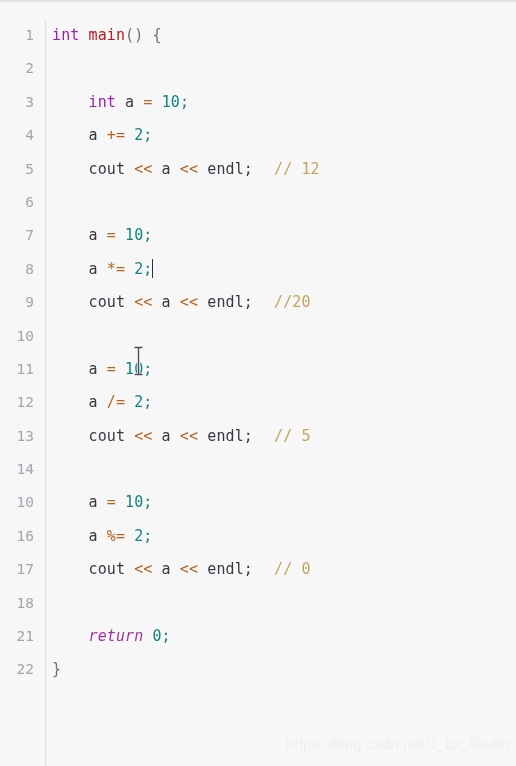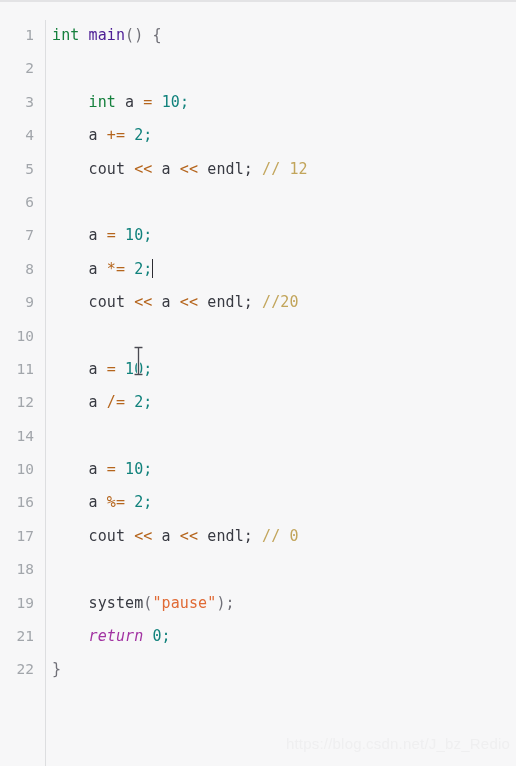--- a/index.html
+++ b/index.html
@@ -68,7 +68,7 @@
   }
 
   
-  .tok-type     { color: #15803d; }
+  .tok-type     { color: #a21caf; }
   .tok-func     { color: #4c1d95; }
   .tok-punct    { color: #6f6f77; }
   .tok-plain    { color: #383a42; }

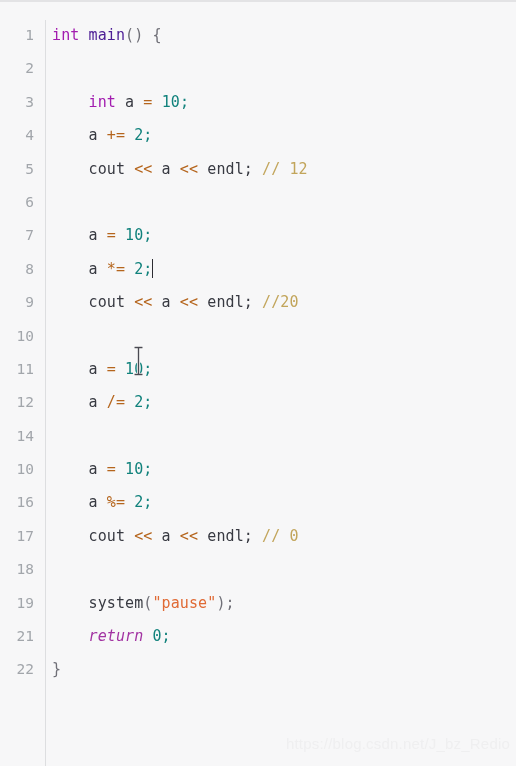--- a/index.html
+++ b/index.html
@@ -69,7 +69,7 @@
 
   
   .tok-type     { color: #a21caf; }
-  .tok-func     { color: #4c1d95; }
+  .tok-func     { color: #b91c1c; }
   .tok-punct    { color: #6f6f77; }
   .tok-plain    { color: #383a42; }
   .tok-op       { color: #b5651d; }

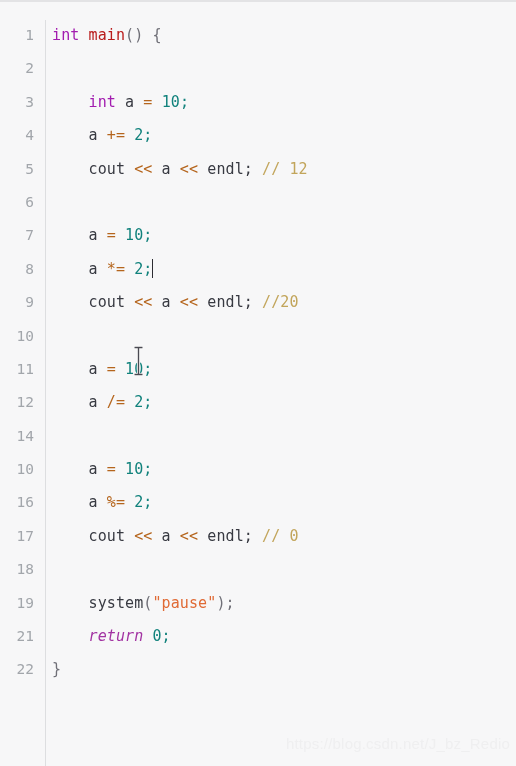--- a/index.html
+++ b/index.html
@@ -74,7 +74,7 @@
   .tok-plain    { color: #383a42; }
   .tok-op       { color: #b5651d; }
   .tok-num      { color: #11827c; }
-  .tok-comment  { color: #c2a55b; }
+  .tok-comment  { color: #c2a55b; margin-left: 12px; }
   .tok-string   { color: #e06a35; }
   .tok-keyword  { color: #a233a2; font-style: italic; }
   .tok-var      { color: #383a42; }

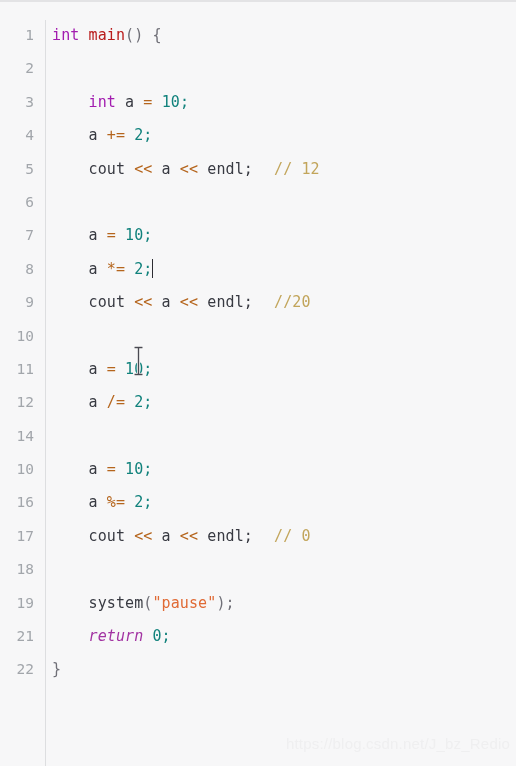--- a/index.html
+++ b/index.html
@@ -132,6 +132,7 @@
         <div class="code-line"><div class="gutter">10</div><div class="code-text">&nbsp;</div></div>
         <div class="code-line"><div class="gutter">11</div><div class="code-text"><span class="tok-var">    a </span><span class="tok-op">=</span><span class="tok-plain"> </span><span class="tok-num">10</span><span class="tok-num">;</span></div></div>
         <div class="code-line"><div class="gutter">12</div><div class="code-text"><span class="tok-var">    a </span><span class="tok-op">/=</span><span class="tok-plain"> </span><span class="tok-num">2</span><span class="tok-num">;</span></div></div>
+        <div class="code-line"><div class="gutter">13</div><div class="code-text"><span class="tok-var">    cout </span><span class="tok-op">&lt;&lt;</span><span class="tok-var"> a </span><span class="tok-op">&lt;&lt;</span><span class="tok-var"> endl;</span><span class="tok-plain"> </span><span class="tok-comment">// 5</span></div></div>
         <div class="code-line"><div class="gutter">14</div><div class="code-text">&nbsp;</div></div>
         <div class="code-line"><div class="gutter">10</div><div class="code-text"><span class="tok-var">    a </span><span class="tok-op">=</span><span class="tok-plain"> </span><span class="tok-num">10</span><span class="tok-num">;</span></div></div>
         <div class="code-line"><div class="gutter">16</div><div class="code-text"><span class="tok-var">    a </span><span class="tok-op">%=</span><span class="tok-plain"> </span><span class="tok-num">2</span><span class="tok-num">;</span></div></div>

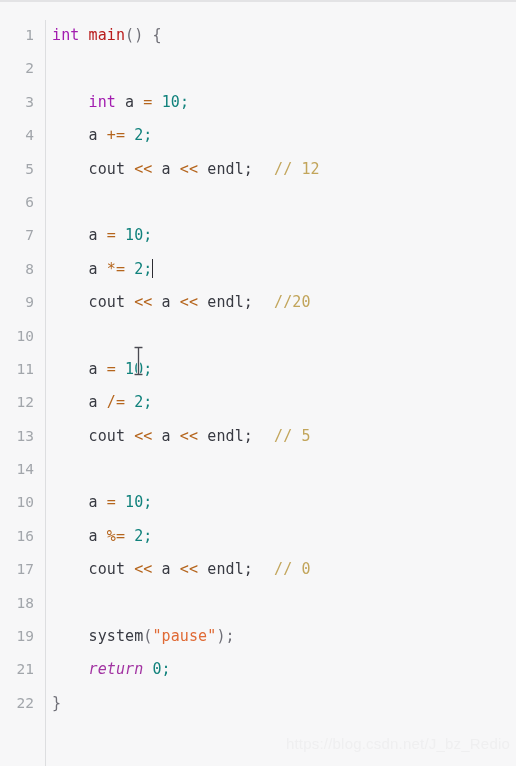--- a/index.html
+++ b/index.html
@@ -138,7 +138,6 @@
         <div class="code-line"><div class="gutter">16</div><div class="code-text"><span class="tok-var">    a </span><span class="tok-op">%=</span><span class="tok-plain"> </span><span class="tok-num">2</span><span class="tok-num">;</span></div></div>
         <div class="code-line"><div class="gutter">17</div><div class="code-text"><span class="tok-var">    cout </span><span class="tok-op">&lt;&lt;</span><span class="tok-var"> a </span><span class="tok-op">&lt;&lt;</span><span class="tok-var"> endl;</span><span class="tok-plain"> </span><span class="tok-comment">// 0</span></div></div>
         <div class="code-line"><div class="gutter">18</div><div class="code-text">&nbsp;</div></div>
-        <div class="code-line"><div class="gutter">19</div><div class="code-text"><span class="tok-var">    system</span><span class="tok-punct">(</span><span class="tok-string">"pause"</span><span class="tok-punct">);</span></div></div>
         <div class="code-line"><div class="gutter">21</div><div class="code-text"><span class="tok-plain">    </span><span class="tok-keyword">return</span><span class="tok-plain"> </span><span class="tok-num">0</span><span class="tok-num">;</span></div></div>
         <div class="code-line"><div class="gutter">22</div><div class="code-text"><span class="tok-punct">}</span></div></div>
       </div>

